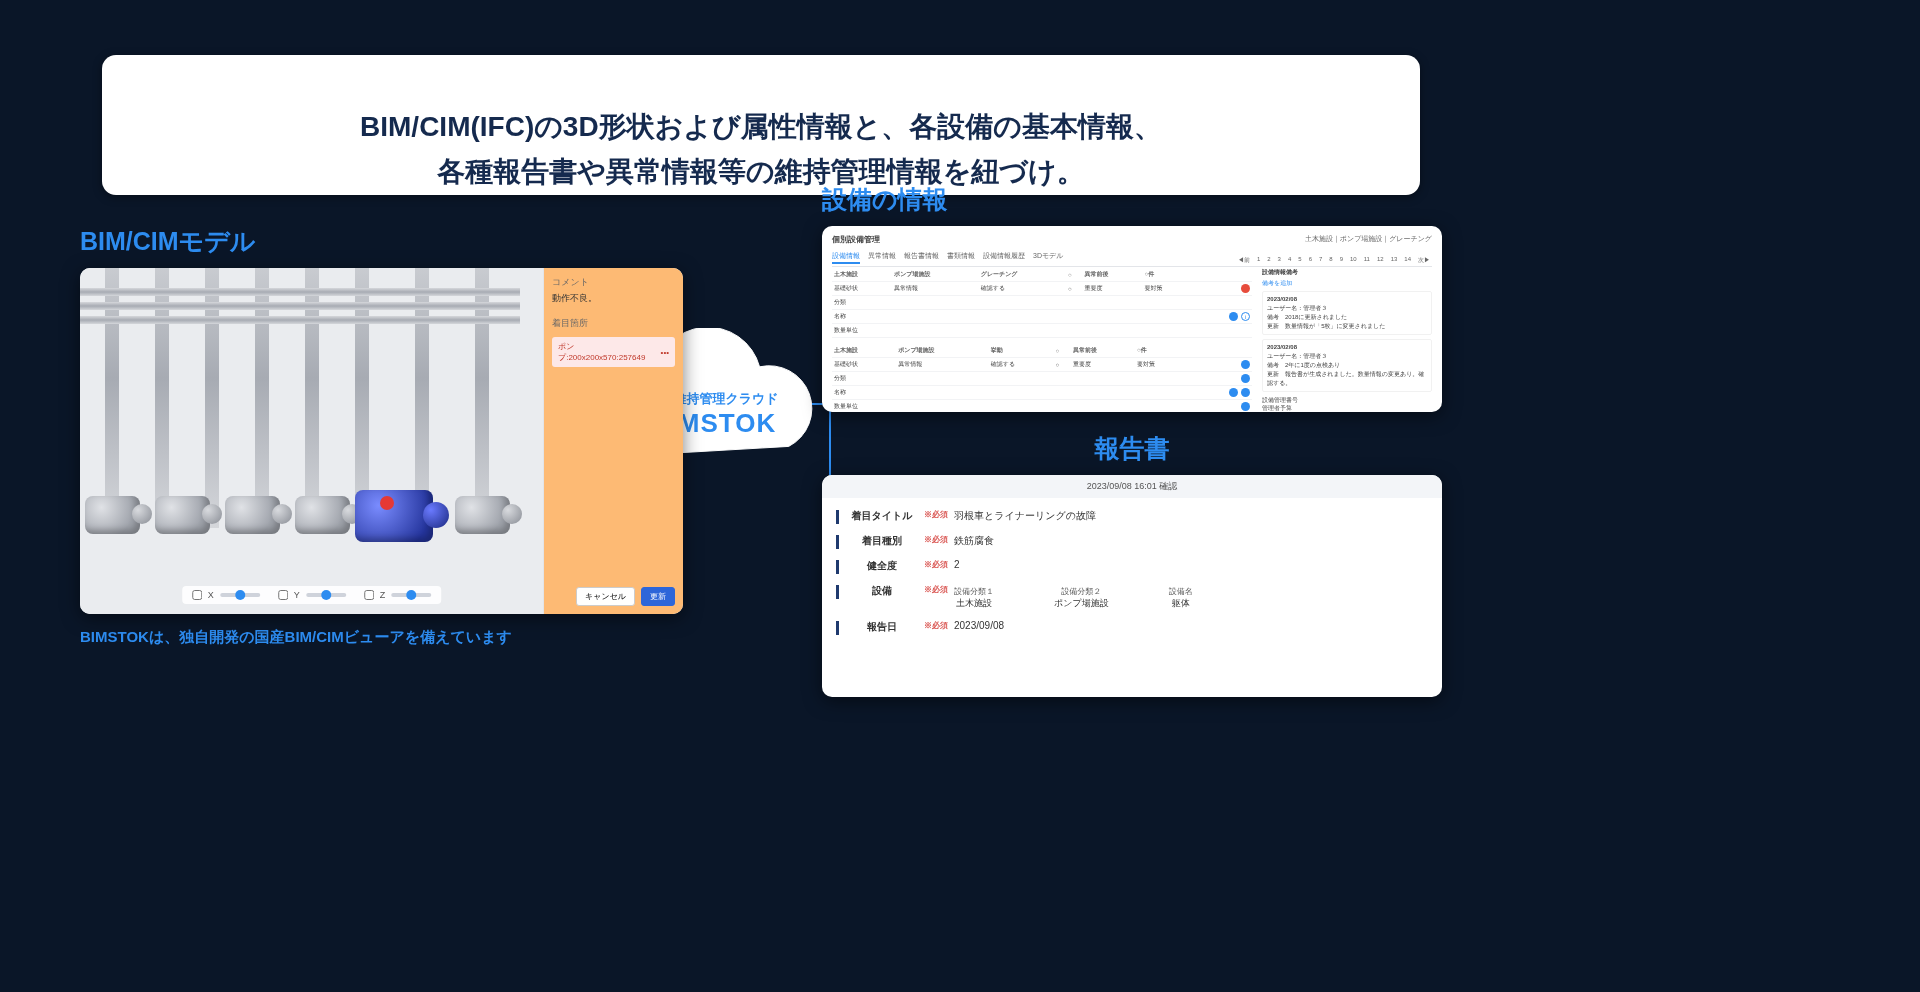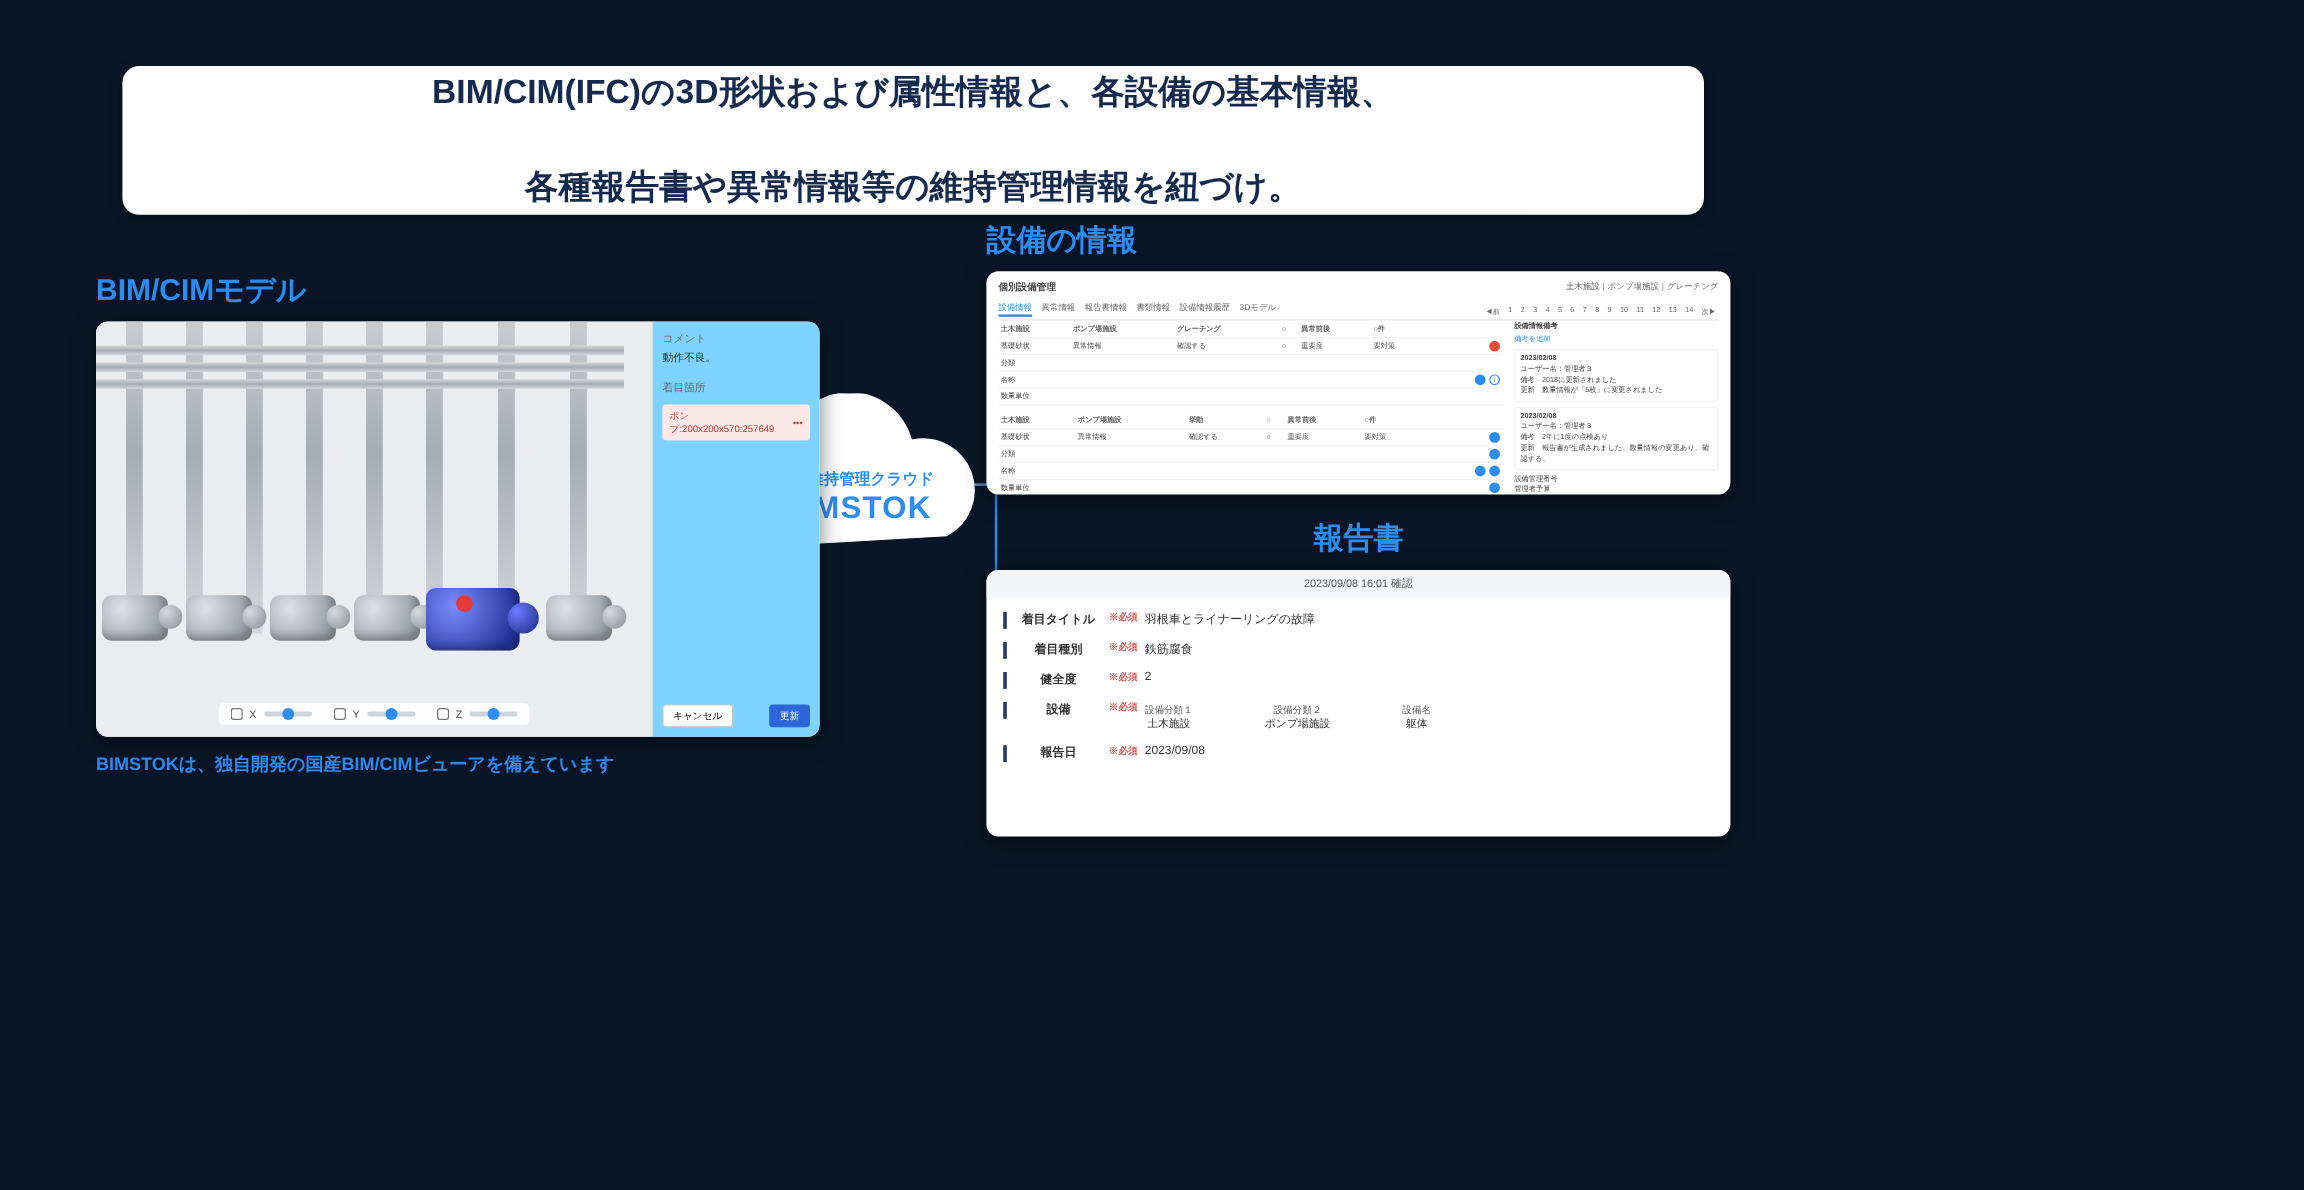--- a/index.html
+++ b/index.html
@@ -16,11 +16,11 @@
   .headline {
     position: absolute;
     left: 102px; top: 55px;
-    width: 1318px; height: 124px;
+    width: 1318px; height: 140px;
     background: #fff;
     border-radius: 14px;
     display: flex; flex-direction: column;
-    align-items: center; justify-content: space-between;
+    align-items: center; justify-content: flex-end;
     color: #152a4e;
     font-weight: 700;
     font-size: 28px;

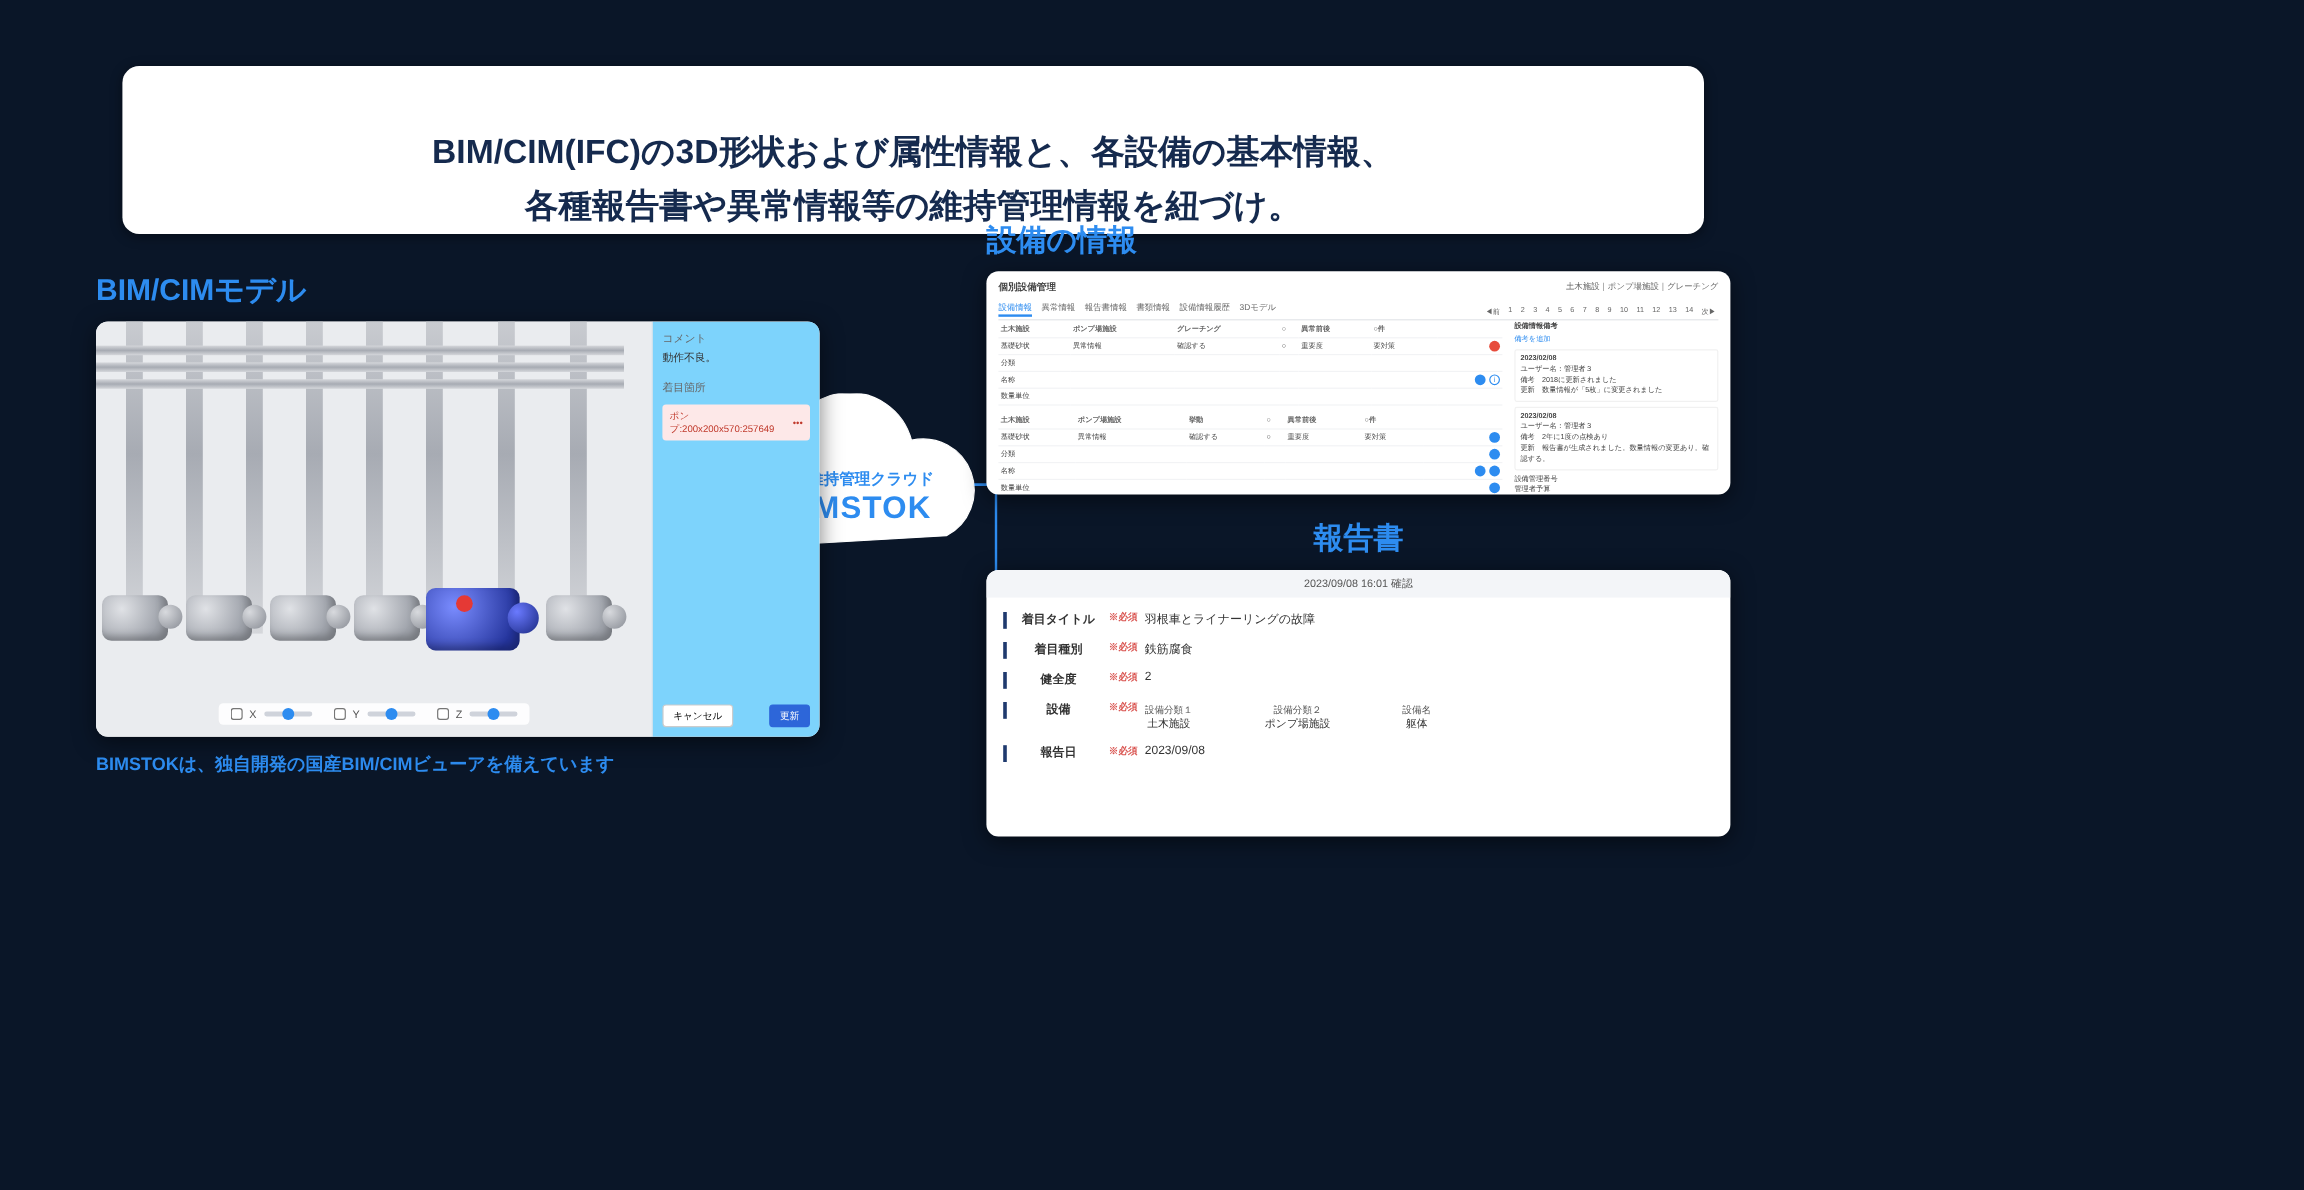--- a/index.html
+++ b/index.html
@@ -97,7 +97,7 @@
   .mini-slider::after{content:"";position:absolute;width:10px;height:10px;background:#2d8cf0;border-radius:50%;top:-3px;left:15px;}
 
   .side-panel{
-    width:140px; background:#7dd3fc; border-left:1px solid #e2e4e8;
+    width:140px; background:#fdba74; border-left:1px solid #e2e4e8;
     padding:8px; font-size:9px; color:#333;
     display:flex; flex-direction:column;
   }

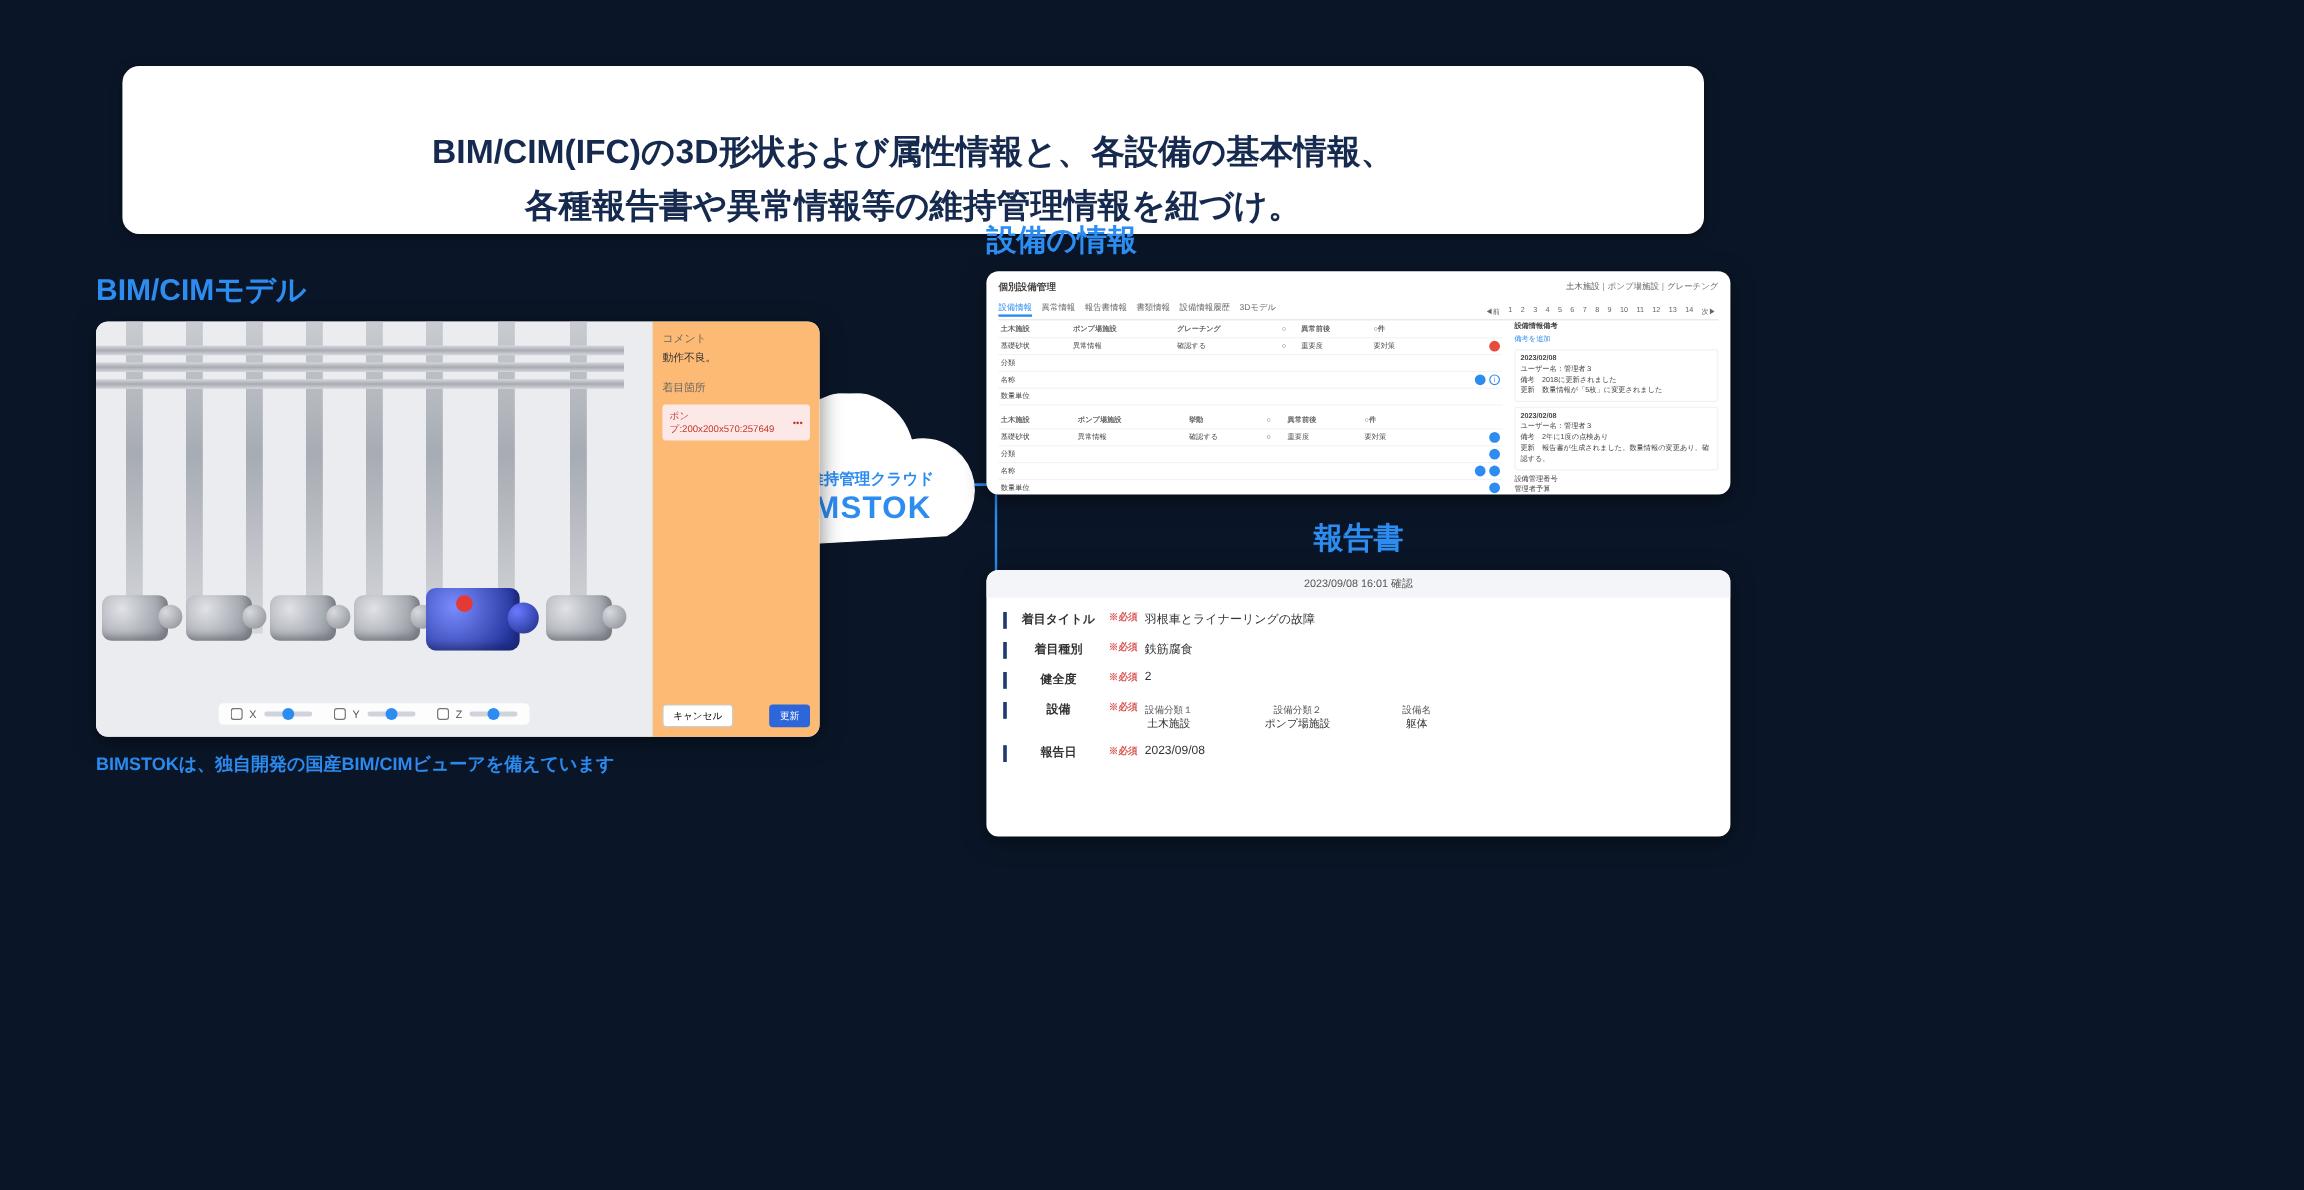--- a/index.html
+++ b/index.html
@@ -109,7 +109,7 @@
     margin-top:4px;
     display:flex; justify-content:space-between; align-items:center;
   }
-  .side-panel .btnrow{margin-top:auto;display:flex;gap:6px;justify-content:space-between;}
+  .side-panel .btnrow{margin-top:auto;display:flex;gap:6px;justify-content:flex-end;}
   .btn{font-size:8px;padding:3px 8px;border-radius:3px;border:1px solid #ccc;background:#fff;}
   .btn.primary{background:#2d66d9;color:#fff;border-color:#2d66d9;}
 

